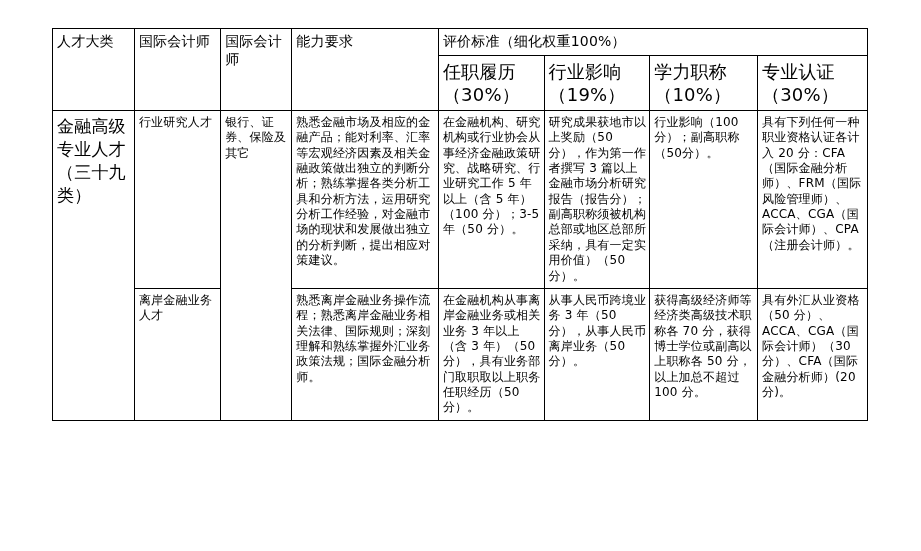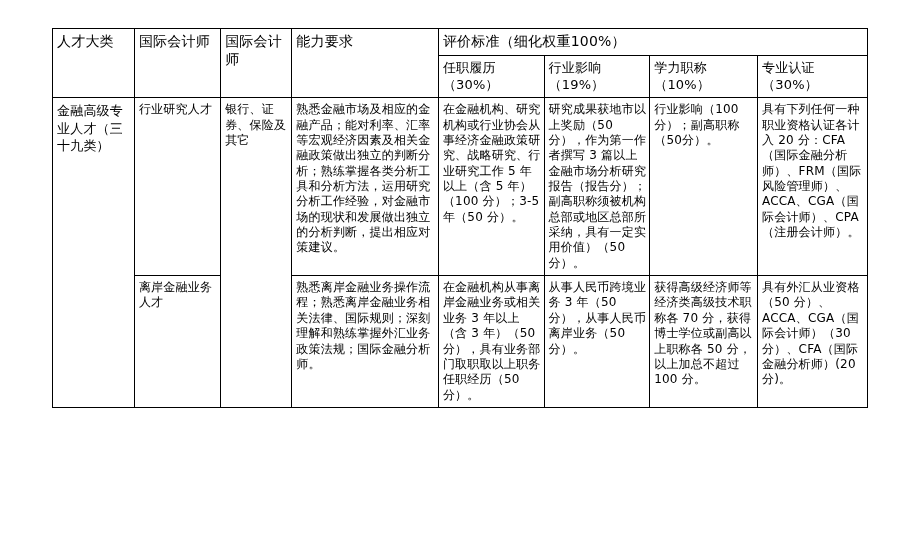--- a/index.html
+++ b/index.html
@@ -50,7 +50,7 @@
     font-weight: bold;
   }
   .hdr-sub {
-    font-size: 13px;
+    font-size: 18px;
     font-weight: bold;
     text-align: center;
     vertical-align: middle;

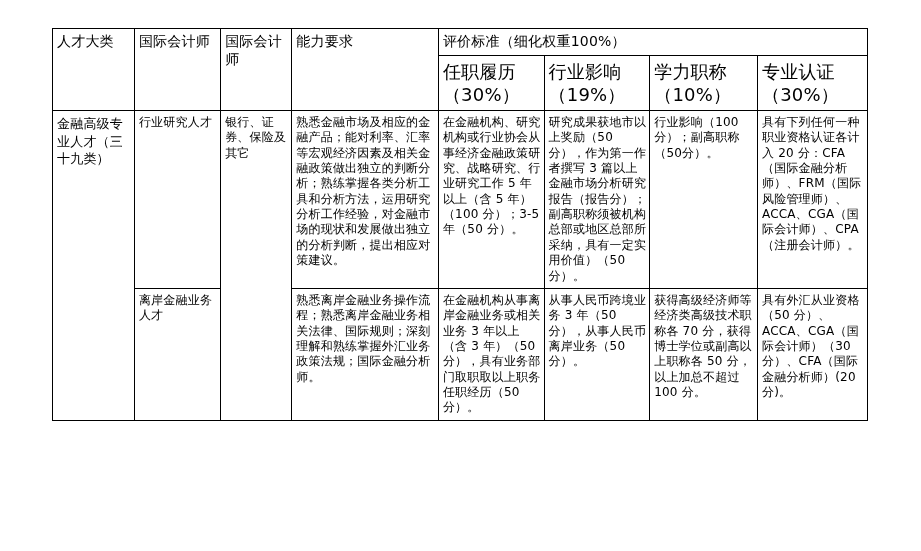--- a/index.html
+++ b/index.html
@@ -111,7 +111,7 @@
     </thead>
     <tbody>
       <tr>
-        <td class="cell cell-mid cell-center" rowspan="2" style="font-size:13px; line-height:1.35;">金融高级专业人才（三十九类）</td>
+        <td class="cell cell-mid cell-center" rowspan="2" style="font-size:17px; line-height:1.35;">金融高级专业人才（三十九类）</td>
         <td class="cell cell-mid">行业研究人才</td>
         <td class="cell cell-mid" rowspan="2">银行、证券、保险及其它</td>
         <td class="cell bold">熟悉金融市场及相应的金融产品；能对利率、汇率等宏观经济因素及相关金融政策做出独立的判断分析；熟练掌握各类分析工具和分析方法，运用研究分析工作经验，对金融市场的现状和发展做出独立的分析判断，提出相应对策建议。</td>

